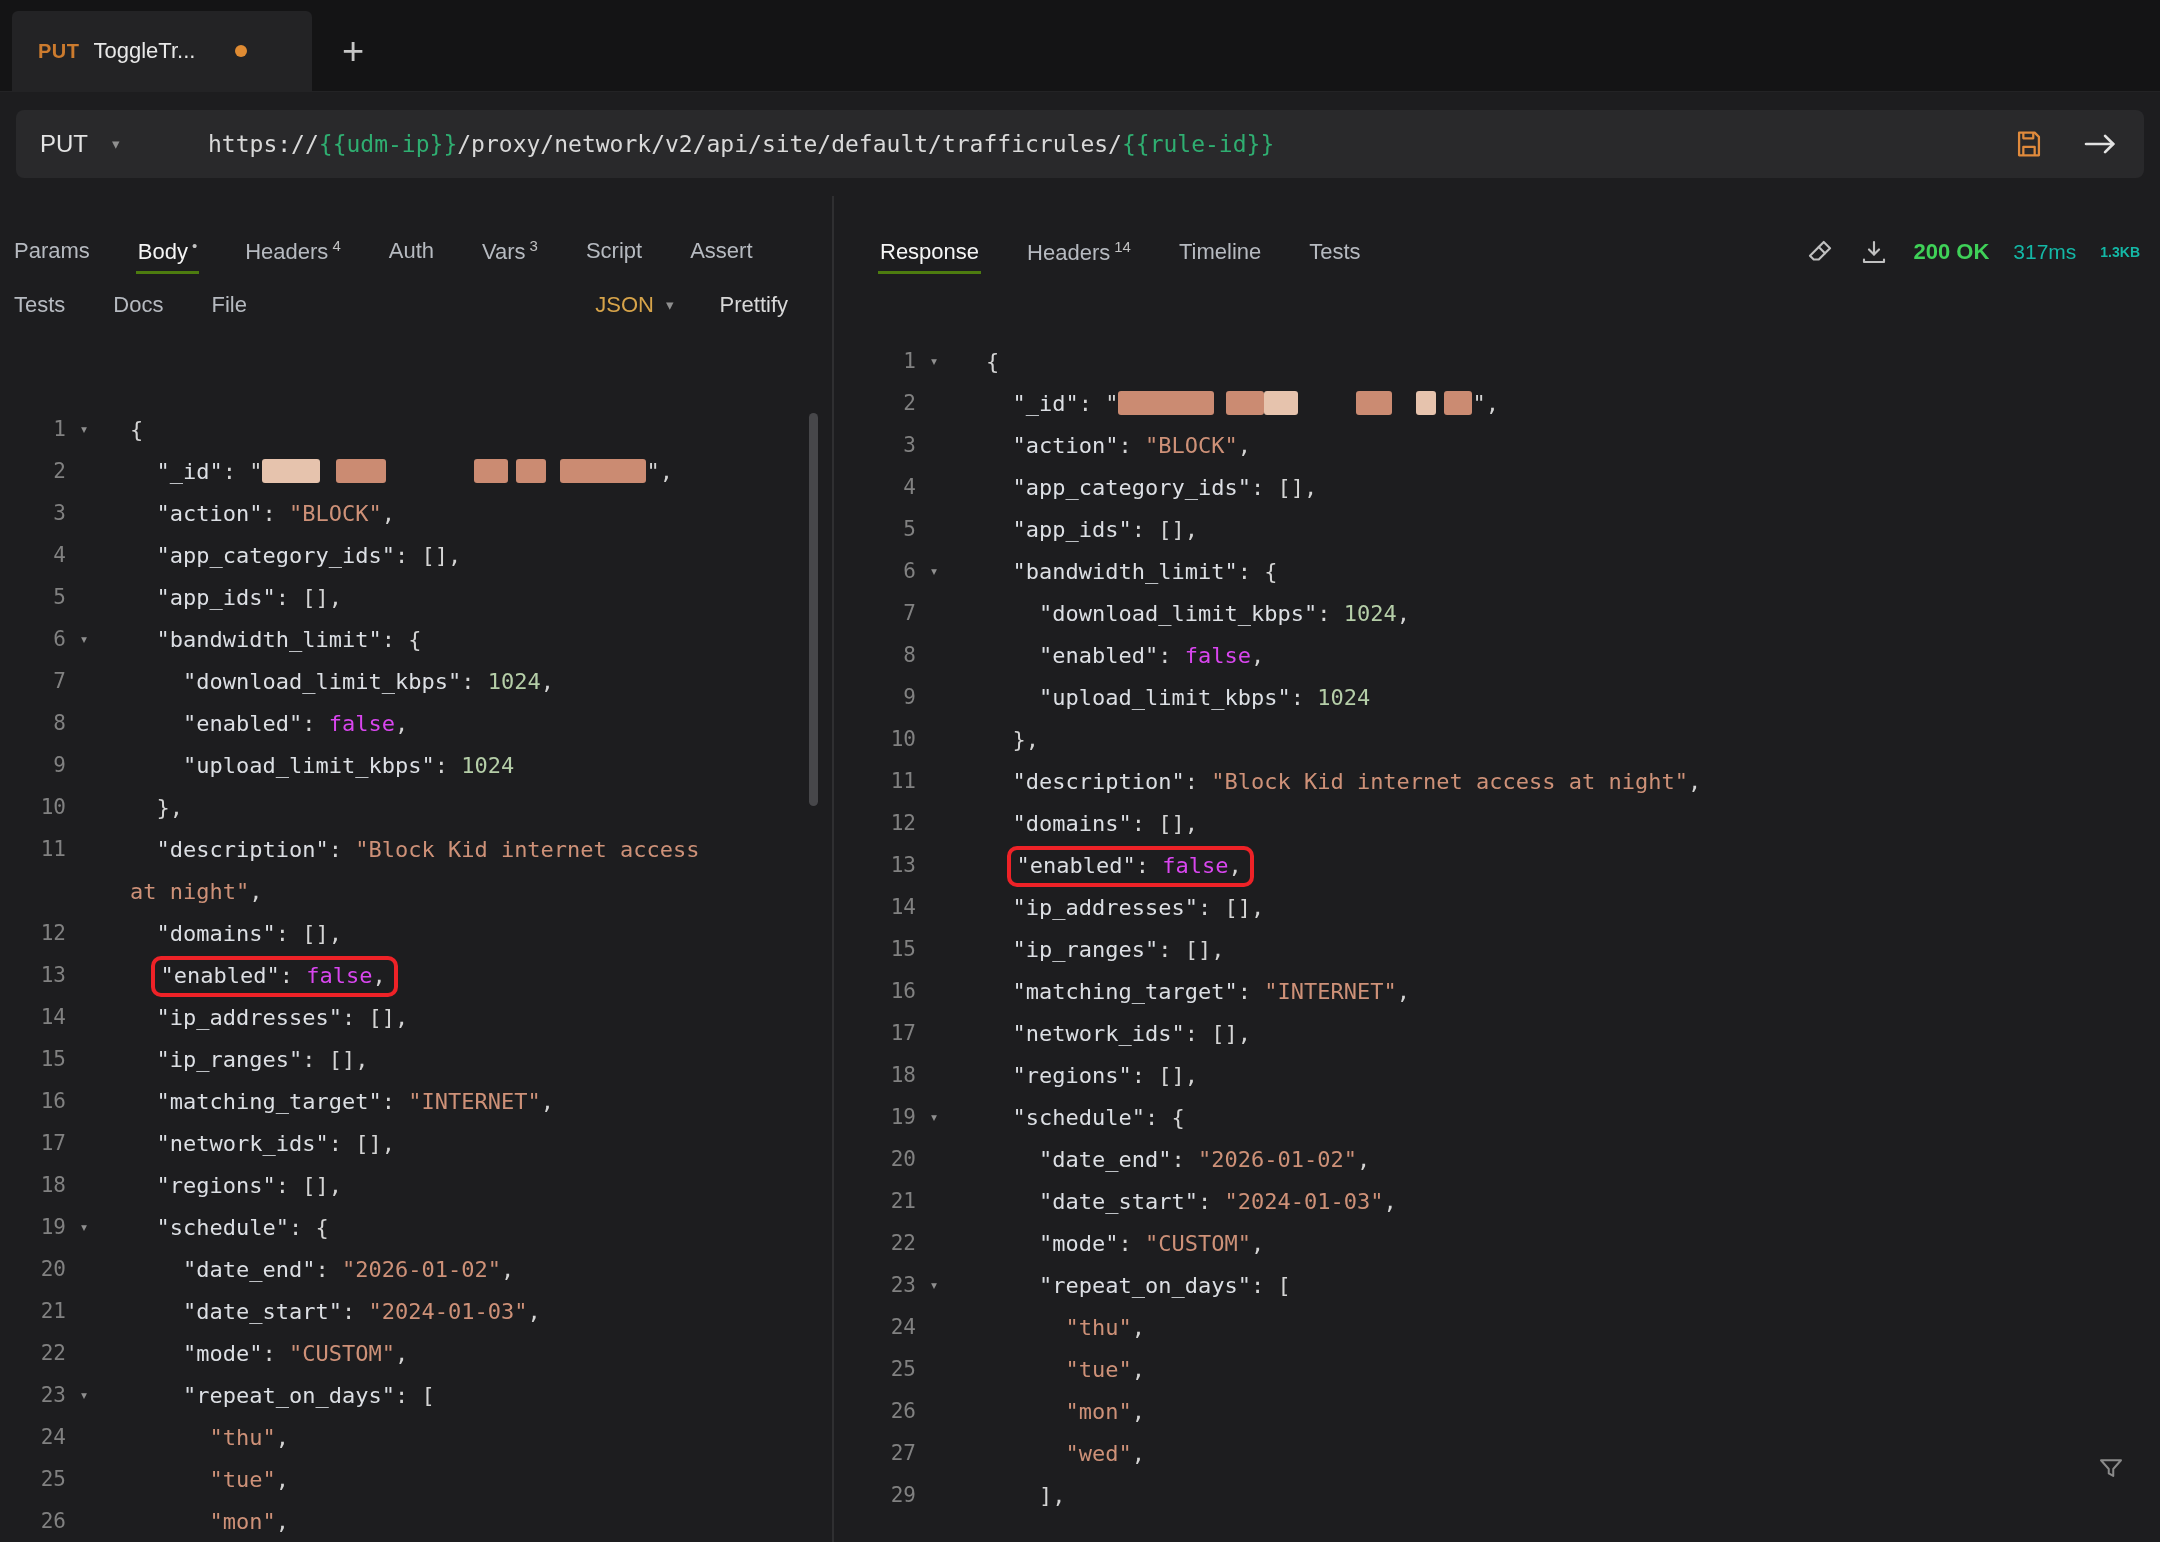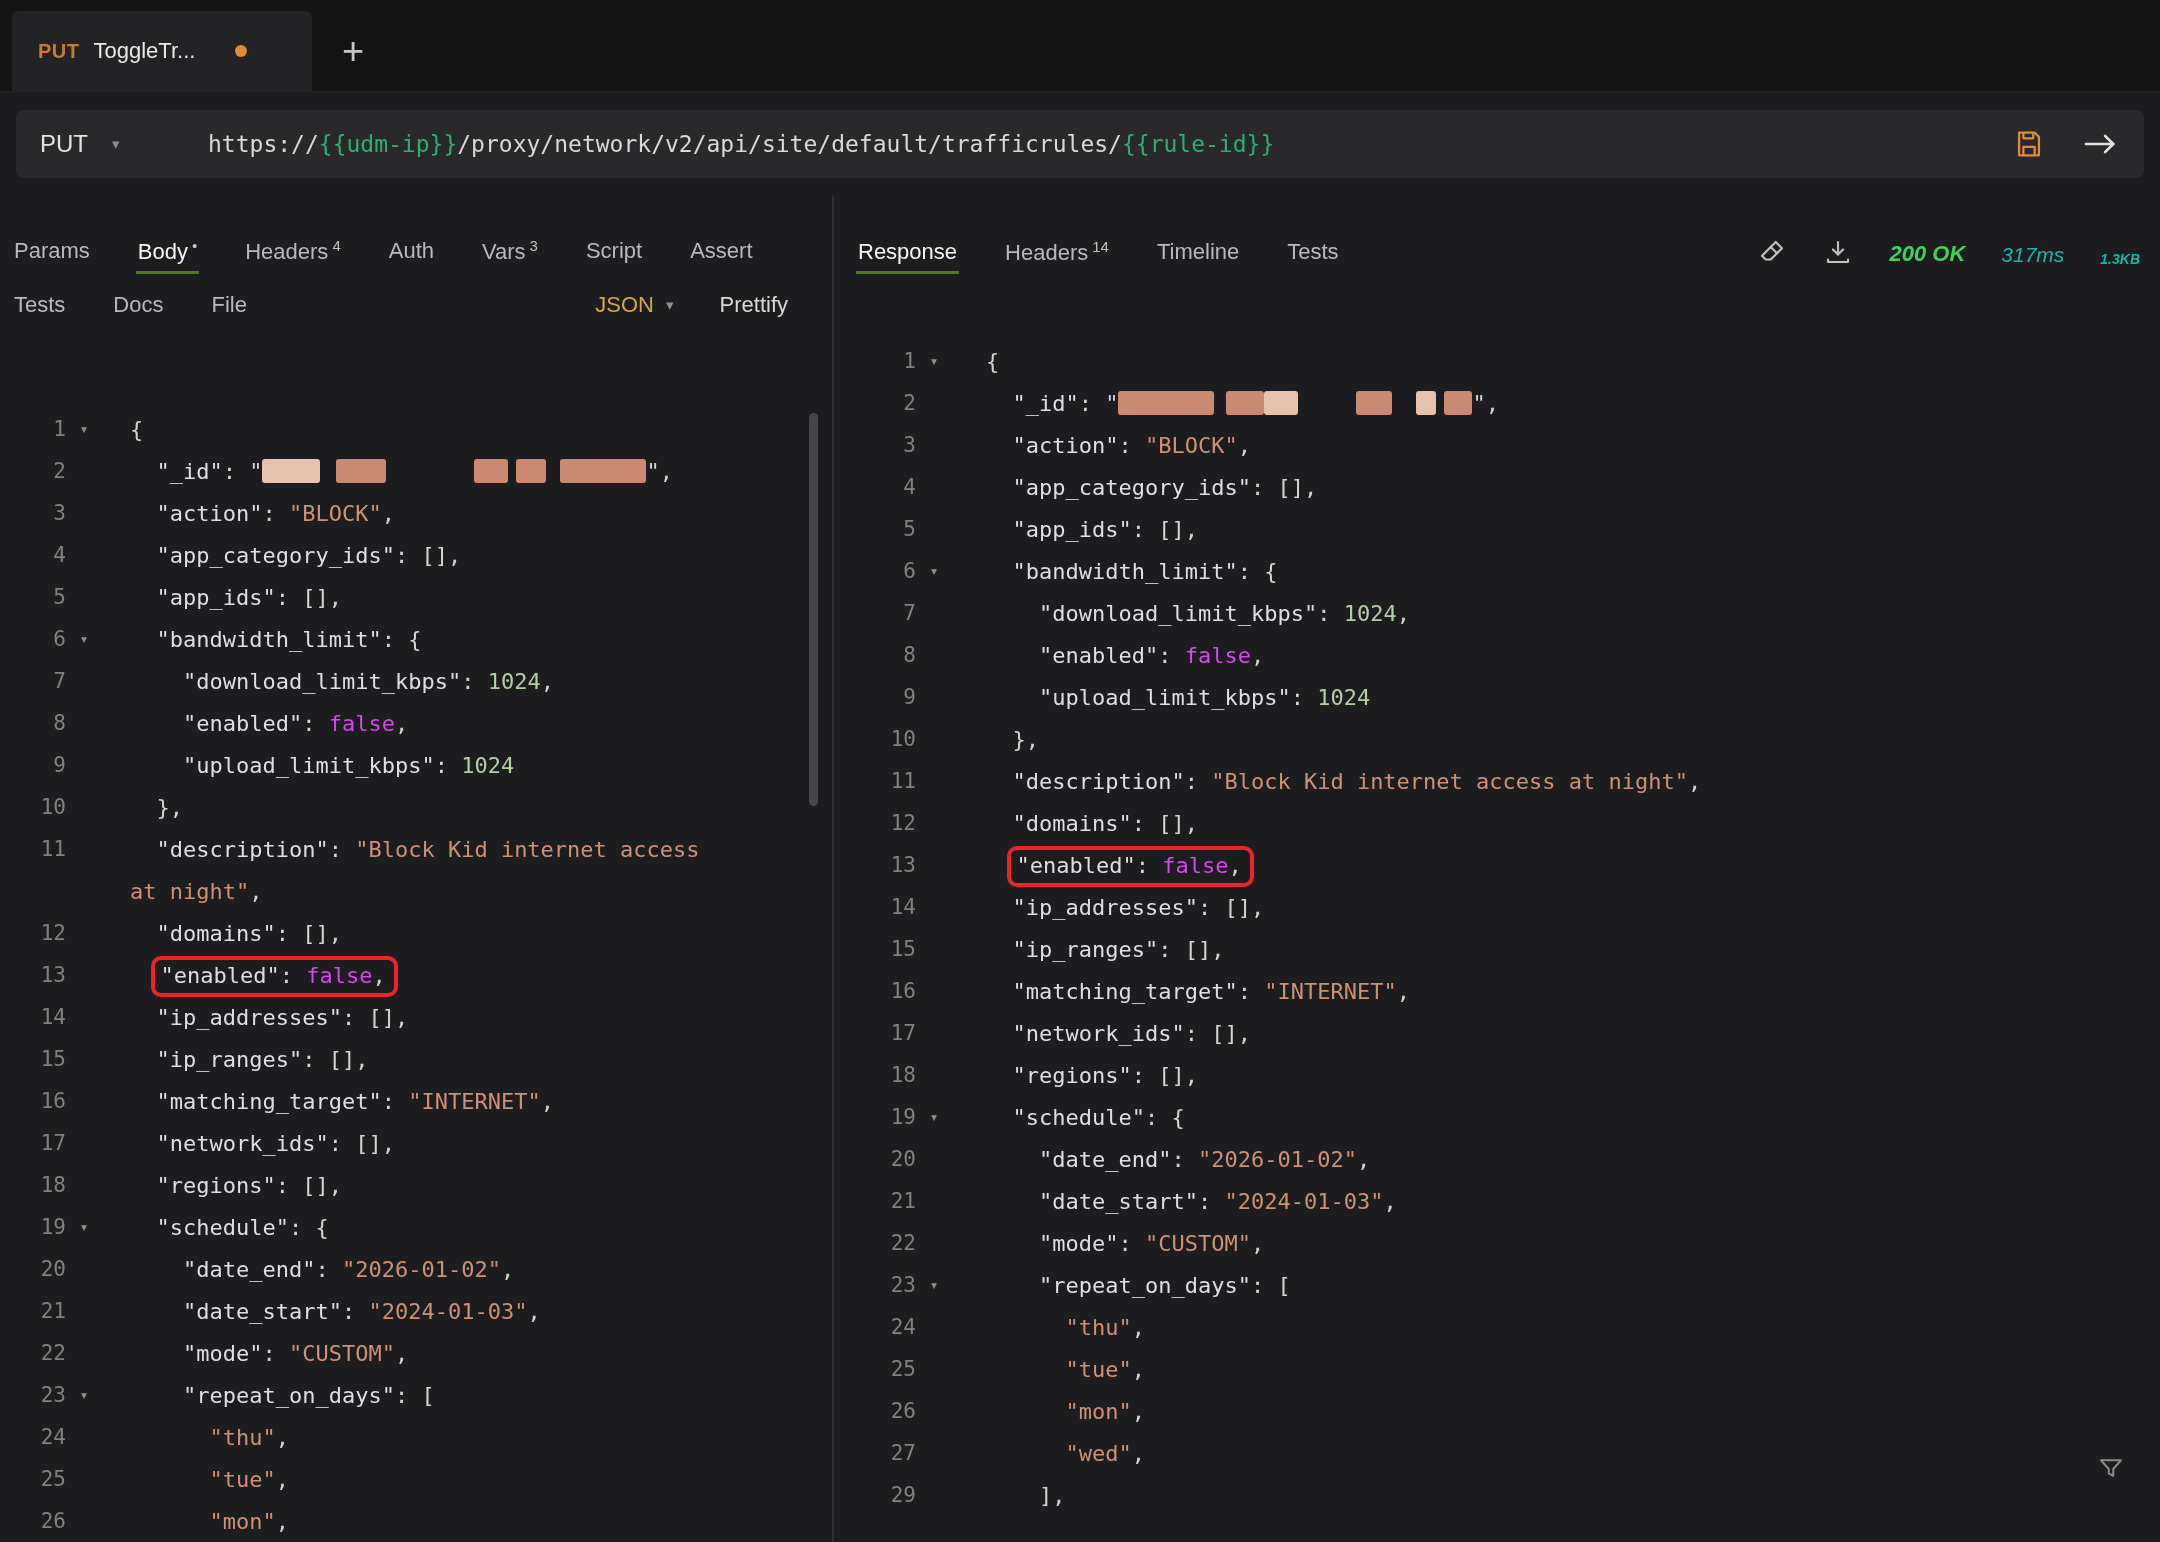--- a/index.html
+++ b/index.html
@@ -40,7 +40,7 @@
   .mode-json{color:#d7a44a;font-size:22px;display:flex;align-items:center;gap:12px;cursor:pointer;}
   .prettify{color:#d8d8d8;font-size:22px;cursor:pointer;}
   
-  .resp-header{display:flex;align-items:center;height:56px;padding-left:22px;padding-right:20px;flex:0 0 auto;}
+  .resp-header{display:flex;align-items:center;height:56px;padding-left:44px;padding-right:20px;flex:0 0 auto;}
   .resp-actions{margin-left:auto;display:flex;align-items:flex-end;gap:36px;font-style:italic;}
   .status{color:#3fd158;font-size:22px;font-weight:700;}
   .rtime{color:#14b8a6;font-size:21px;}

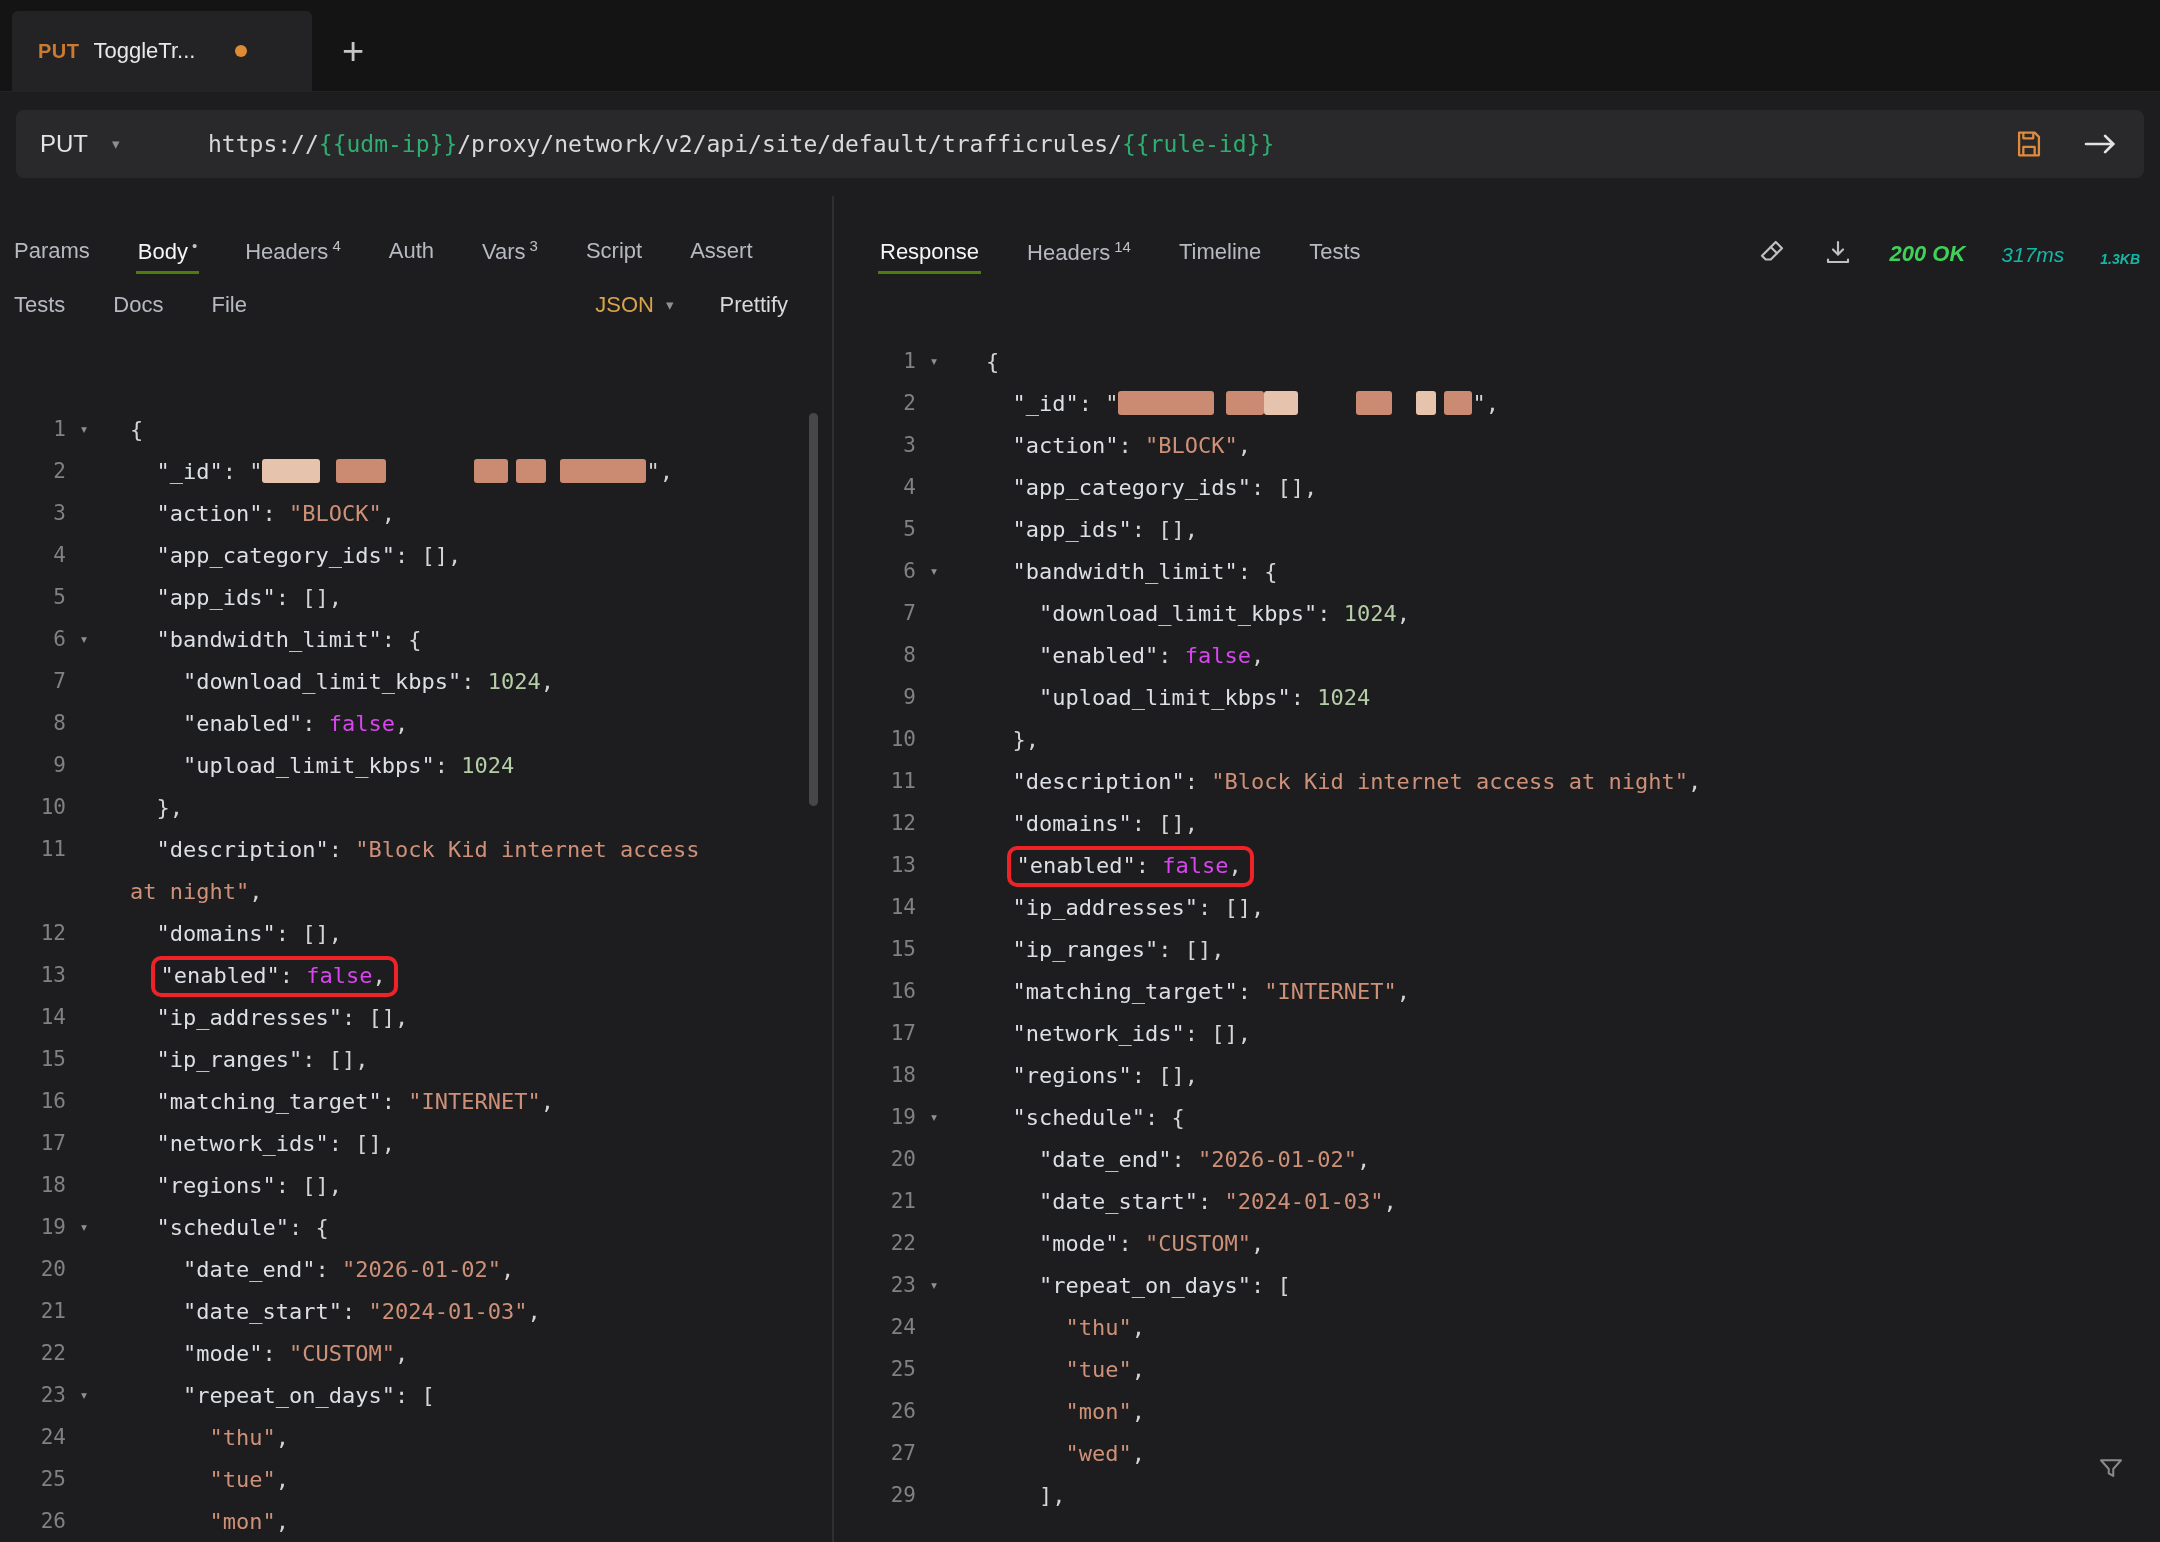--- a/index.html
+++ b/index.html
@@ -41,7 +41,7 @@
   .prettify{color:#d8d8d8;font-size:22px;cursor:pointer;}
   
   .resp-header{display:flex;align-items:center;height:56px;padding-left:44px;padding-right:20px;flex:0 0 auto;}
-  .resp-actions{margin-left:auto;display:flex;align-items:flex-end;gap:36px;font-style:italic;}
+  .resp-actions{margin-left:auto;display:flex;align-items:center;gap:24px;}
   .status{color:#3fd158;font-size:22px;font-weight:700;}
   .rtime{color:#14b8a6;font-size:21px;}
   .rsize{color:#14b8a6;font-size:14px;font-weight:600;}

